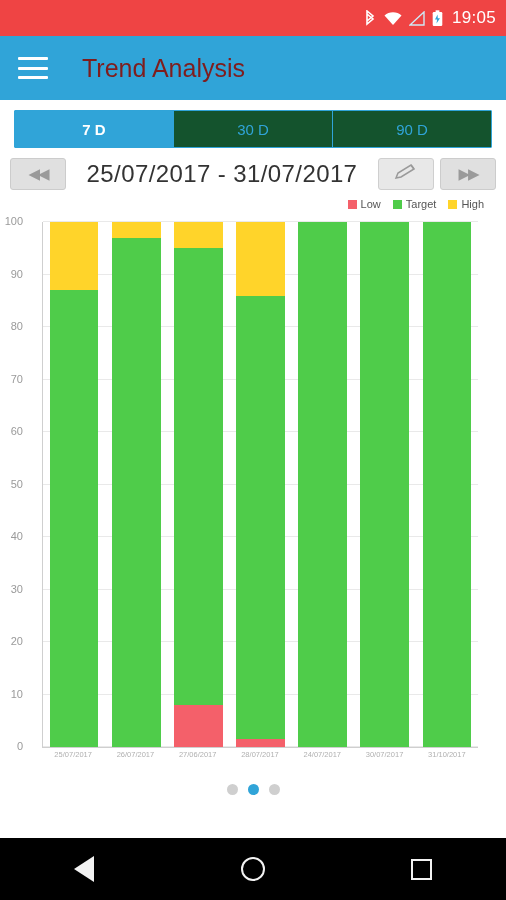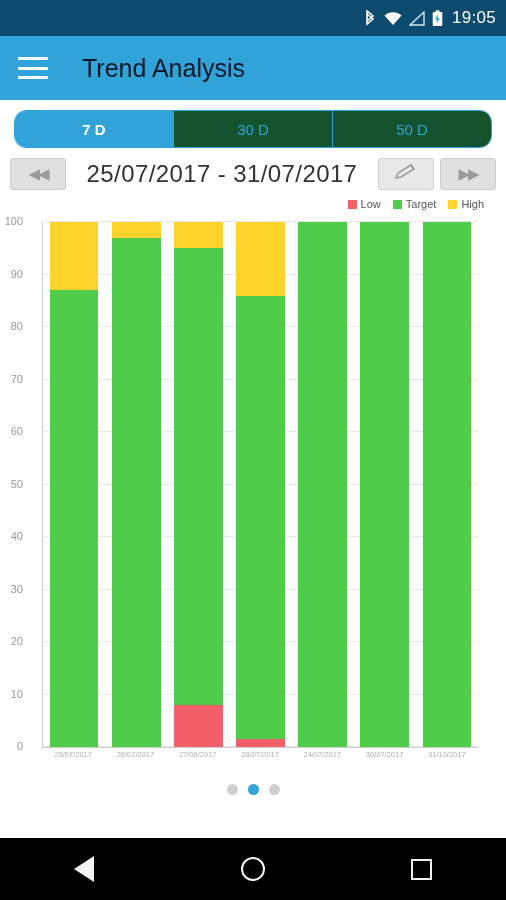--- a/index.html
+++ b/index.html
@@ -13,7 +13,7 @@
 
   
   .statusbar {
-    height: 36px; background: #0c4a6e; color: #fff;
+    height: 36px; background: #ef4444; color: #fff;
     display: flex; align-items: center; justify-content: flex-end;
     padding: 0 10px; gap: 7px;
   }

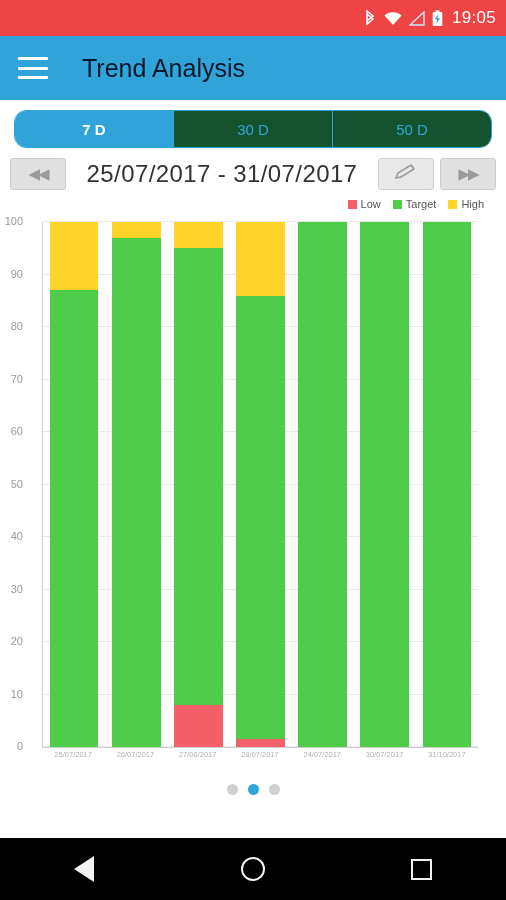--- a/index.html
+++ b/index.html
@@ -22,7 +22,7 @@
 
   
   .appbar {
-    height: 64px; background: #30a4d8; color: #0f172a;
+    height: 64px; background: #30a4d8; color: #7f1d1d;
     display: flex; align-items: center; padding: 0 18px;
   }
   .hamburger { width: 30px; height: 22px; display: flex; flex-direction: column; justify-content: space-between; cursor: pointer;}

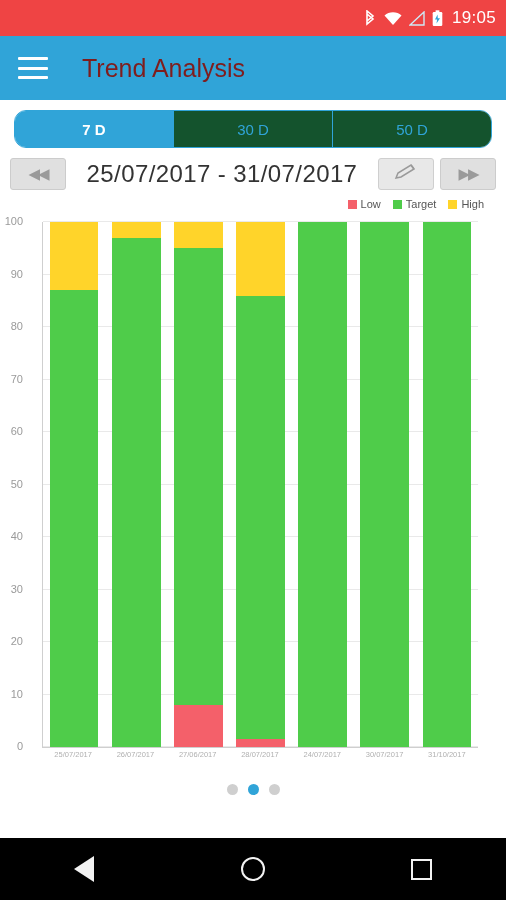--- a/index.html
+++ b/index.html
@@ -32,7 +32,7 @@
   
   .segment-wrap { padding: 10px 14px 6px 14px; background: #fff; }
   .segment {
-    display: flex; border: 1px solid #30a4d8; border-radius: 12px; overflow: hidden;
+    display: flex; border: 1px solid #30a4d8; border-radius: 1px; overflow: hidden;
     height: 38px;
   }
   .segment .seg {

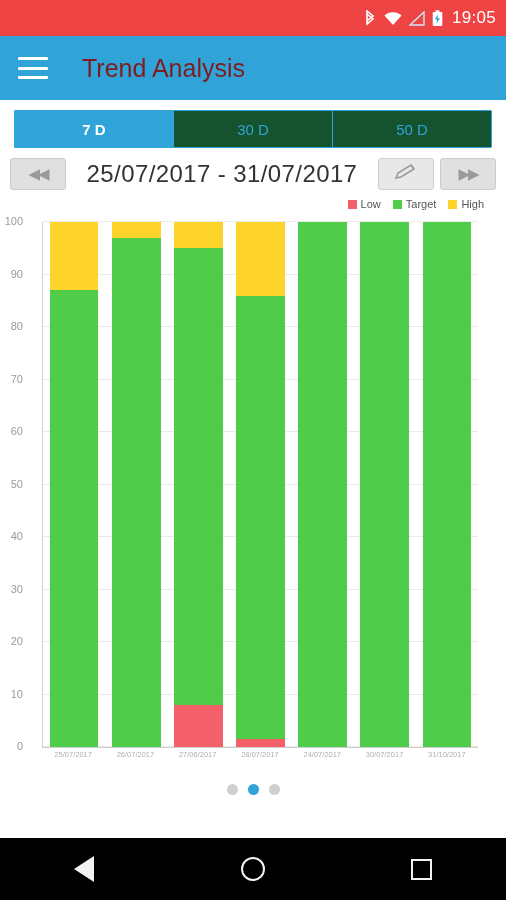--- a/index.html
+++ b/index.html
@@ -155,7 +155,7 @@
     <div class="segment">
       <div class="seg active">7 D</div>
       <div class="seg">30 D</div>
-      <div class="seg">50 D</div>
+      <div class="seg">90 D</div>
     </div>
   </div>
 

